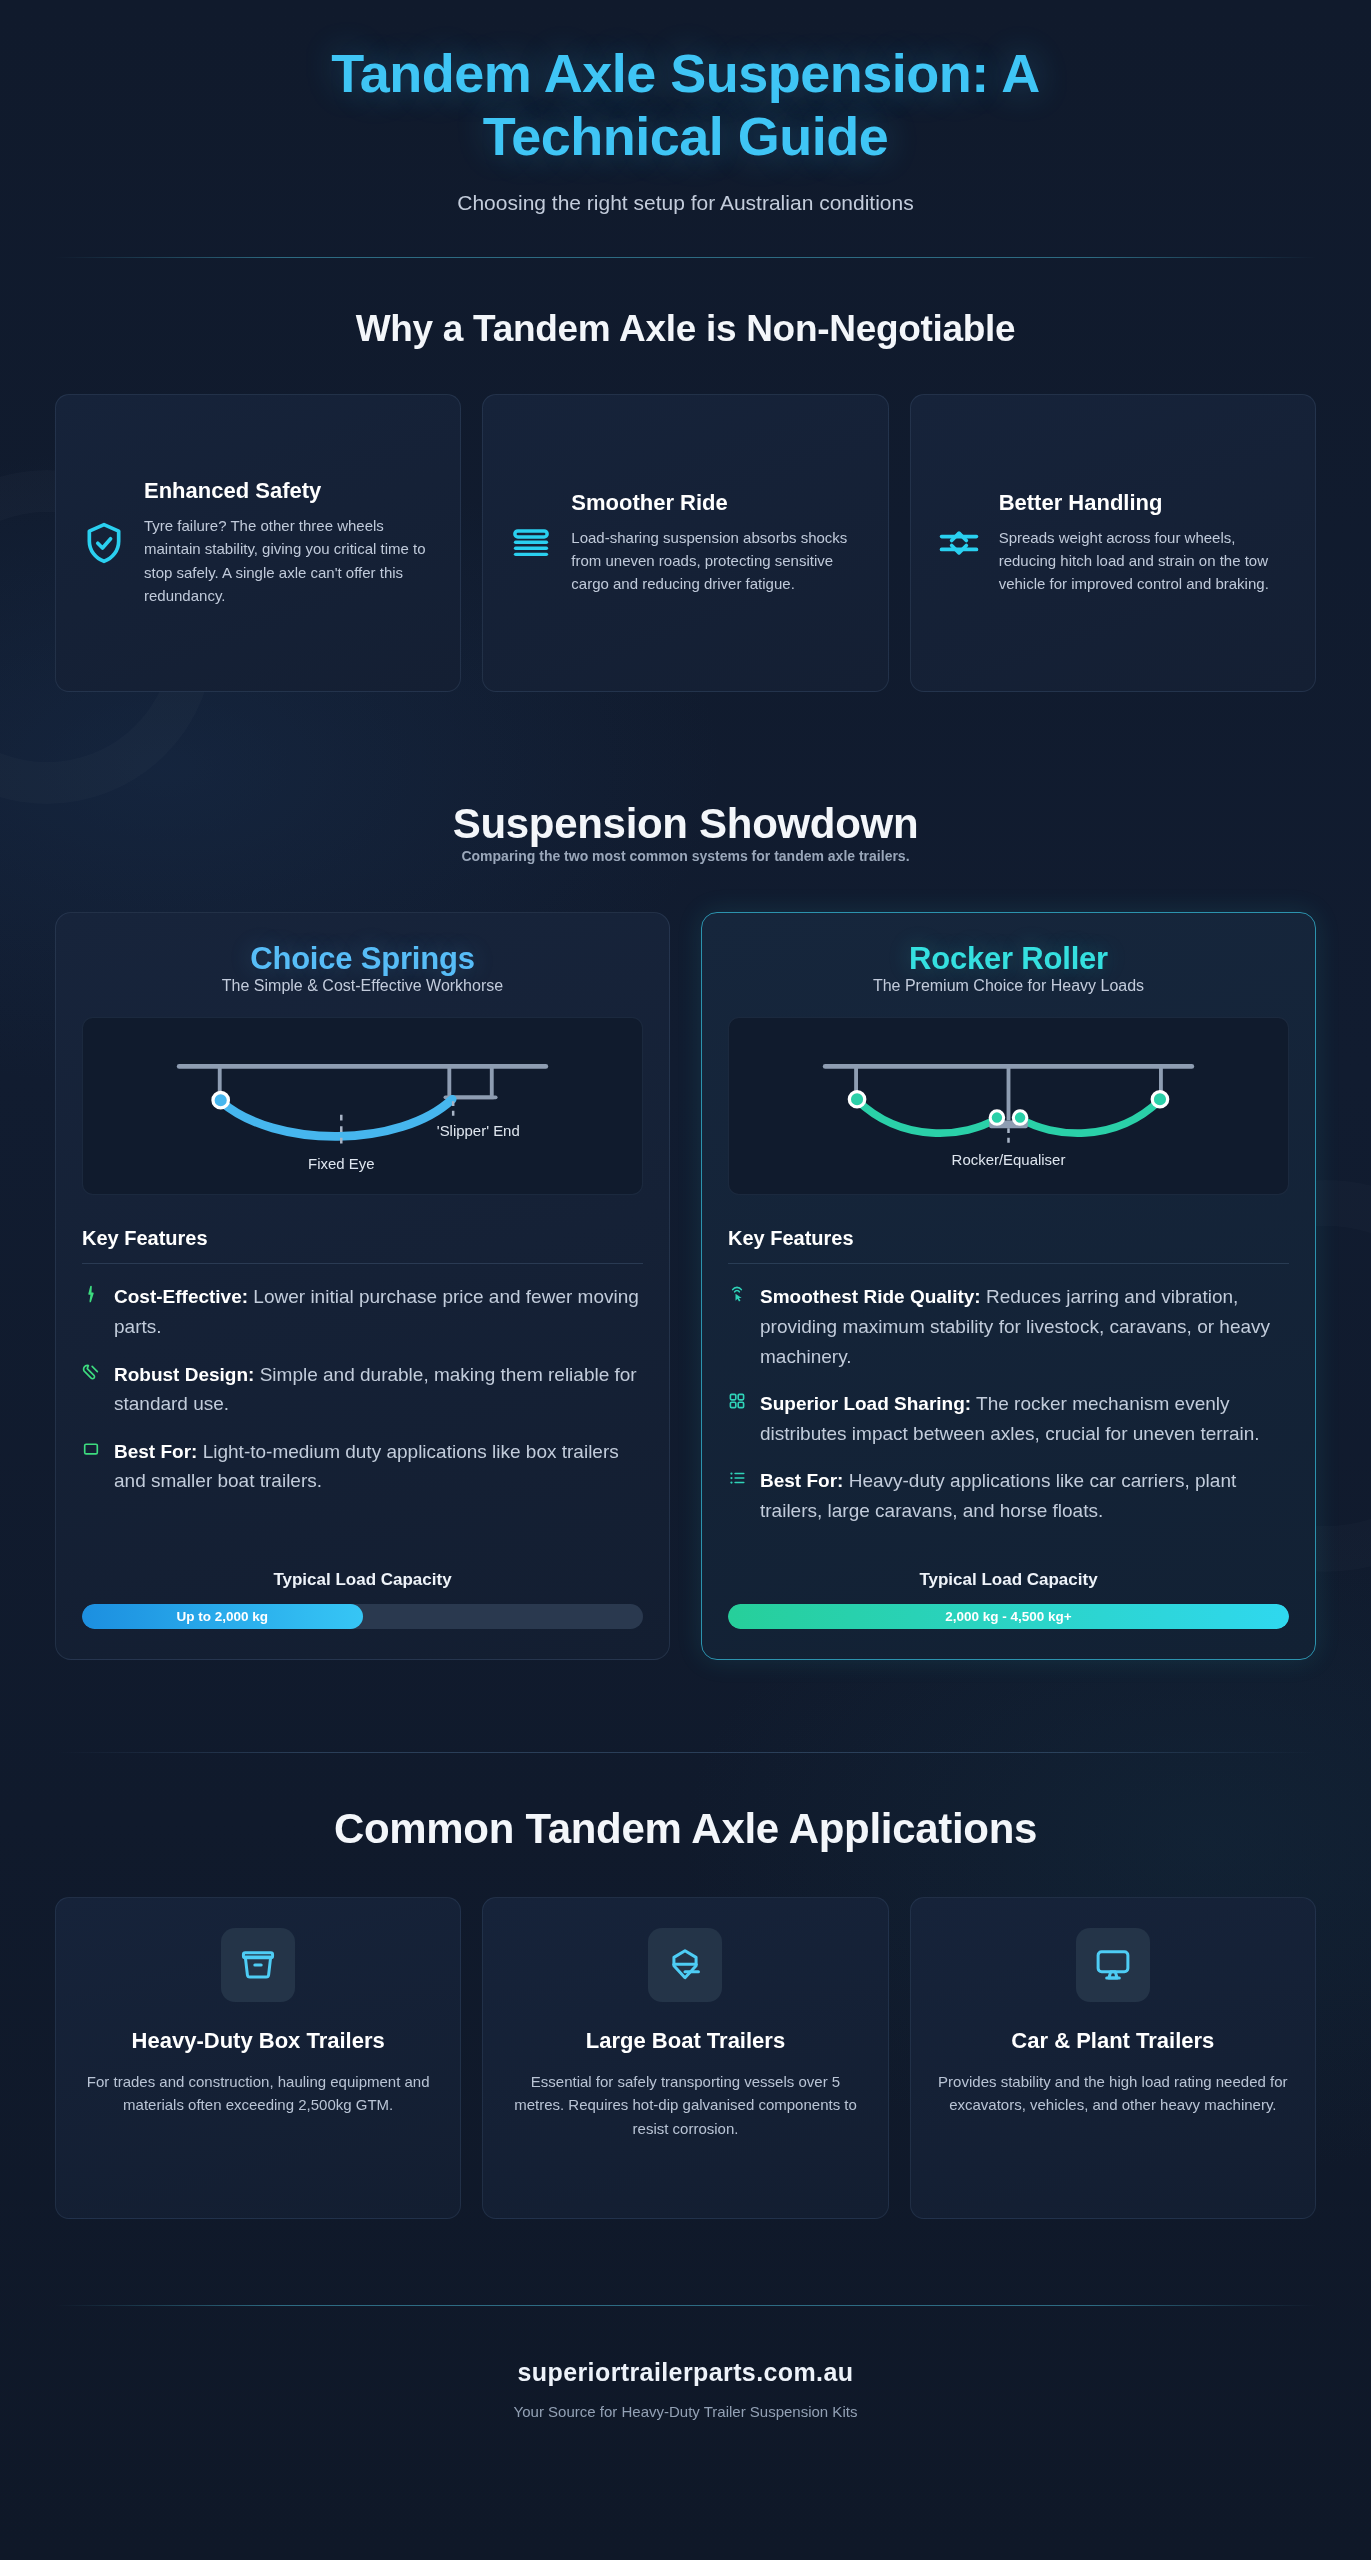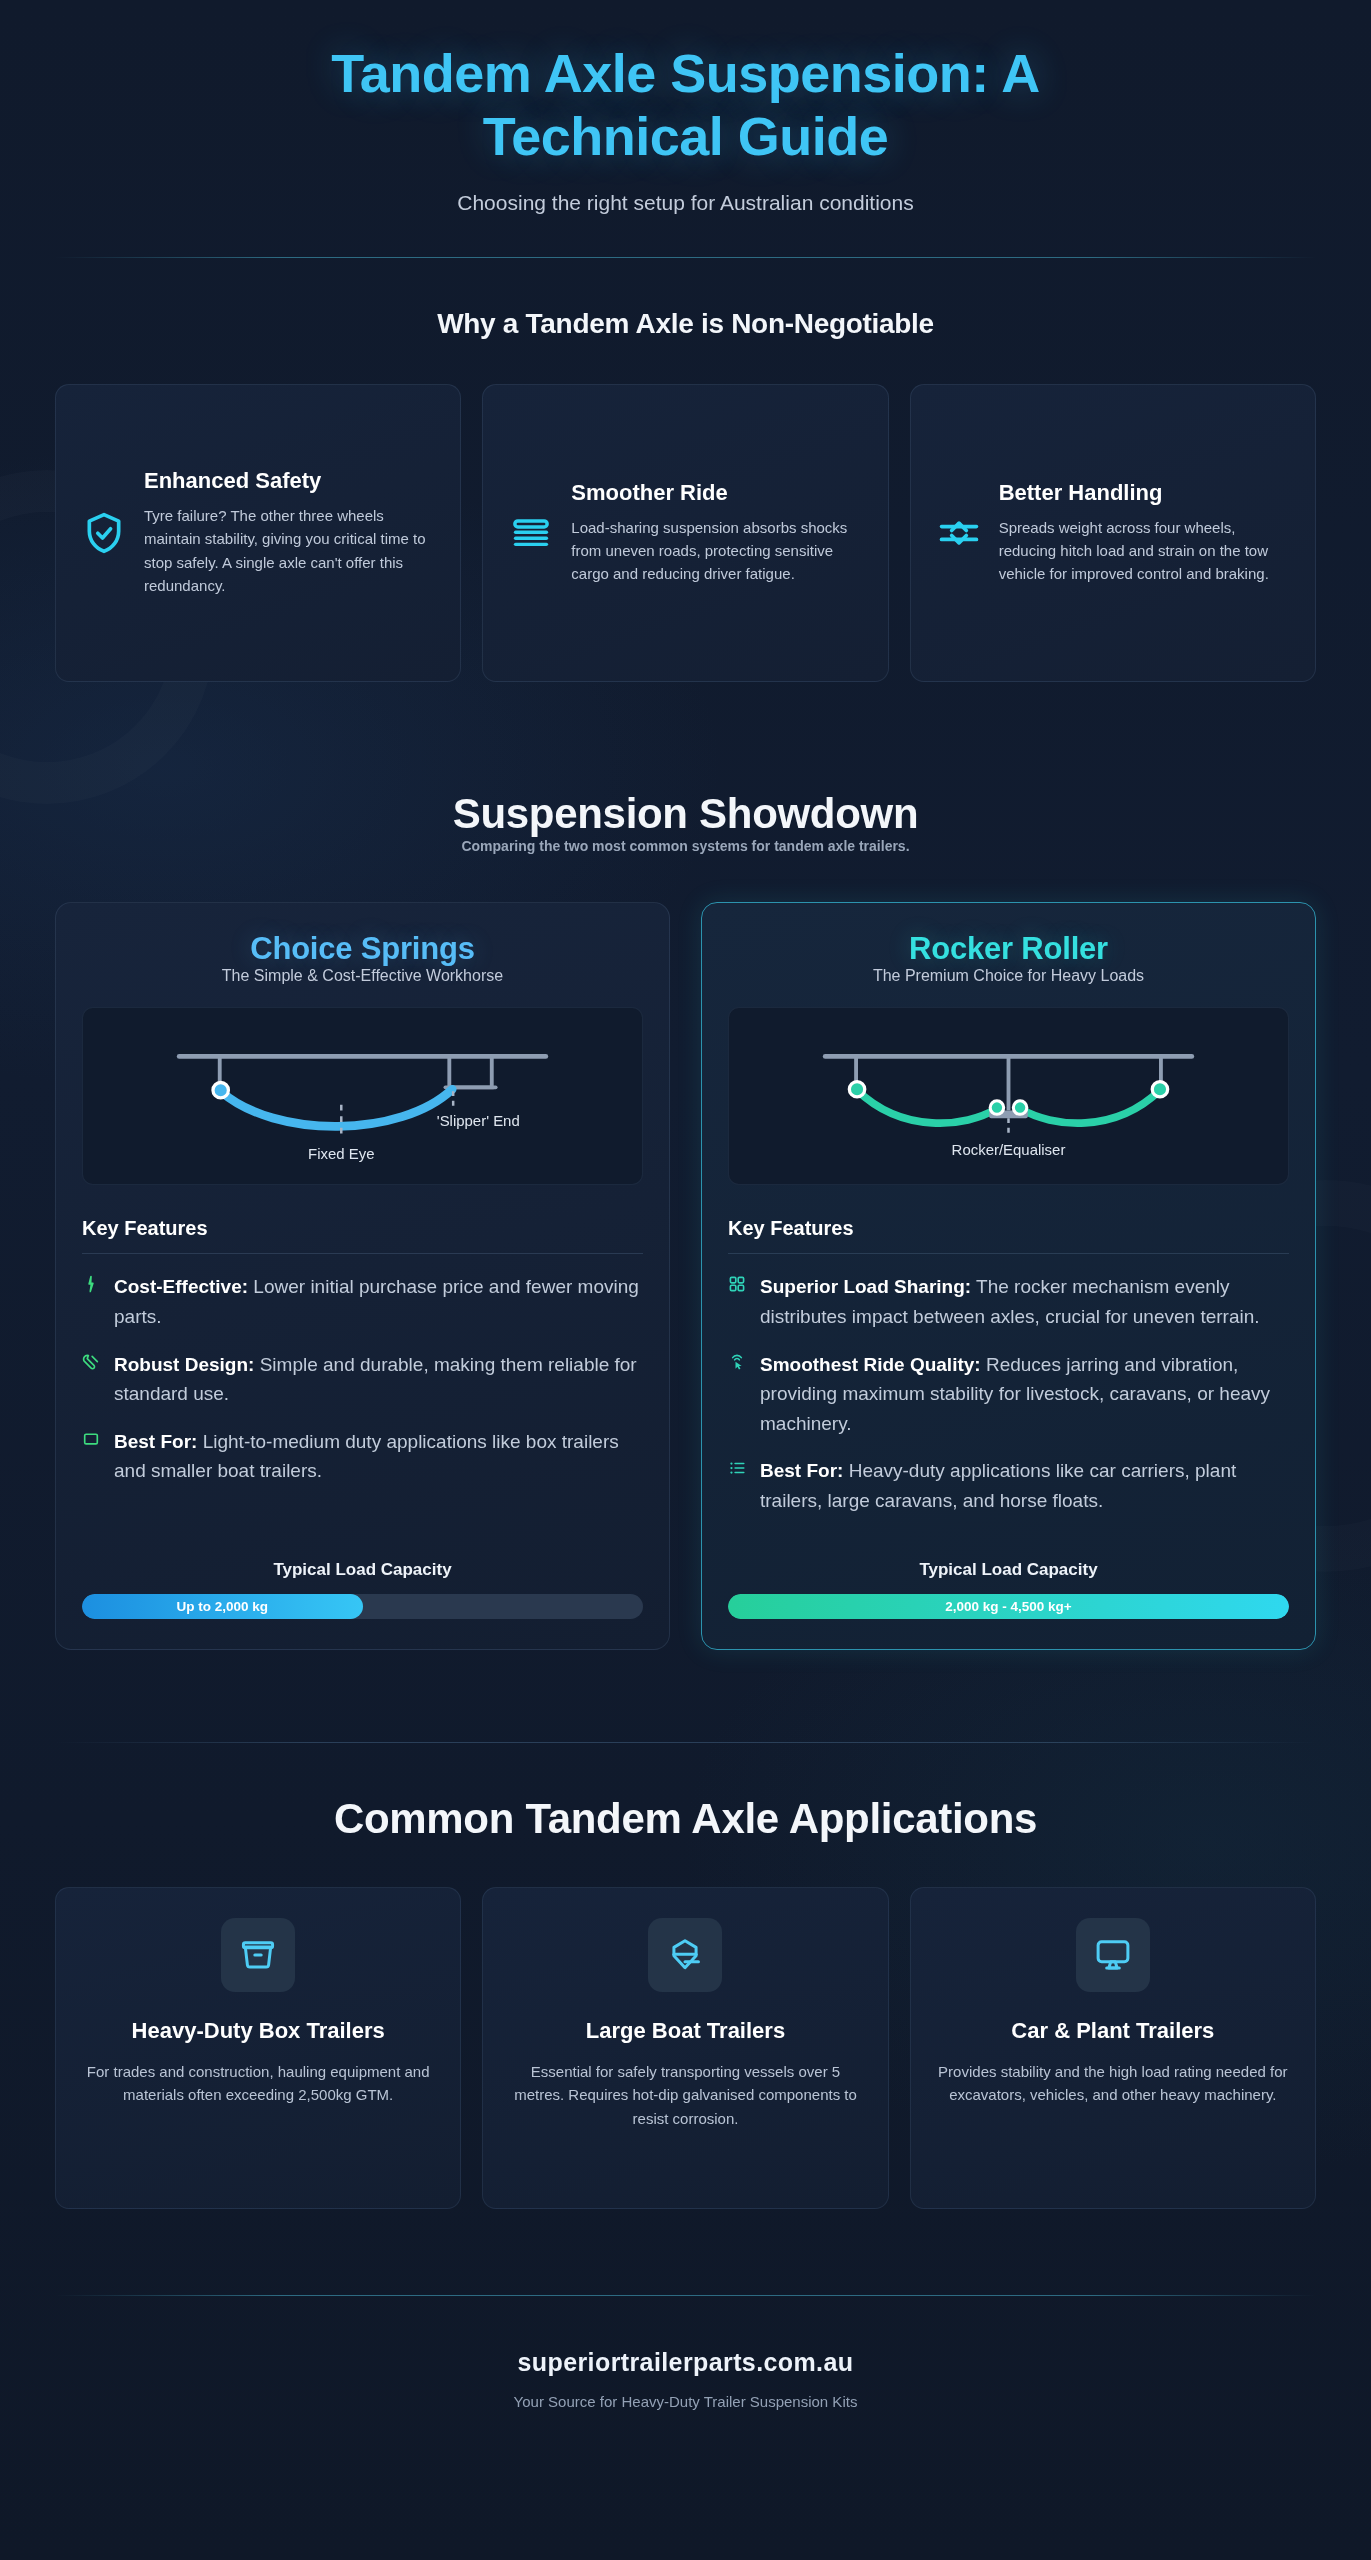--- a/index.html
+++ b/index.html
@@ -65,7 +65,7 @@
   
   .sec-title {
     text-align: center;
-    font-size: 28px;
+    font-size: 37px;
     font-weight: 700;
     color: #f3f6fa;
     letter-spacing: -0.3px;

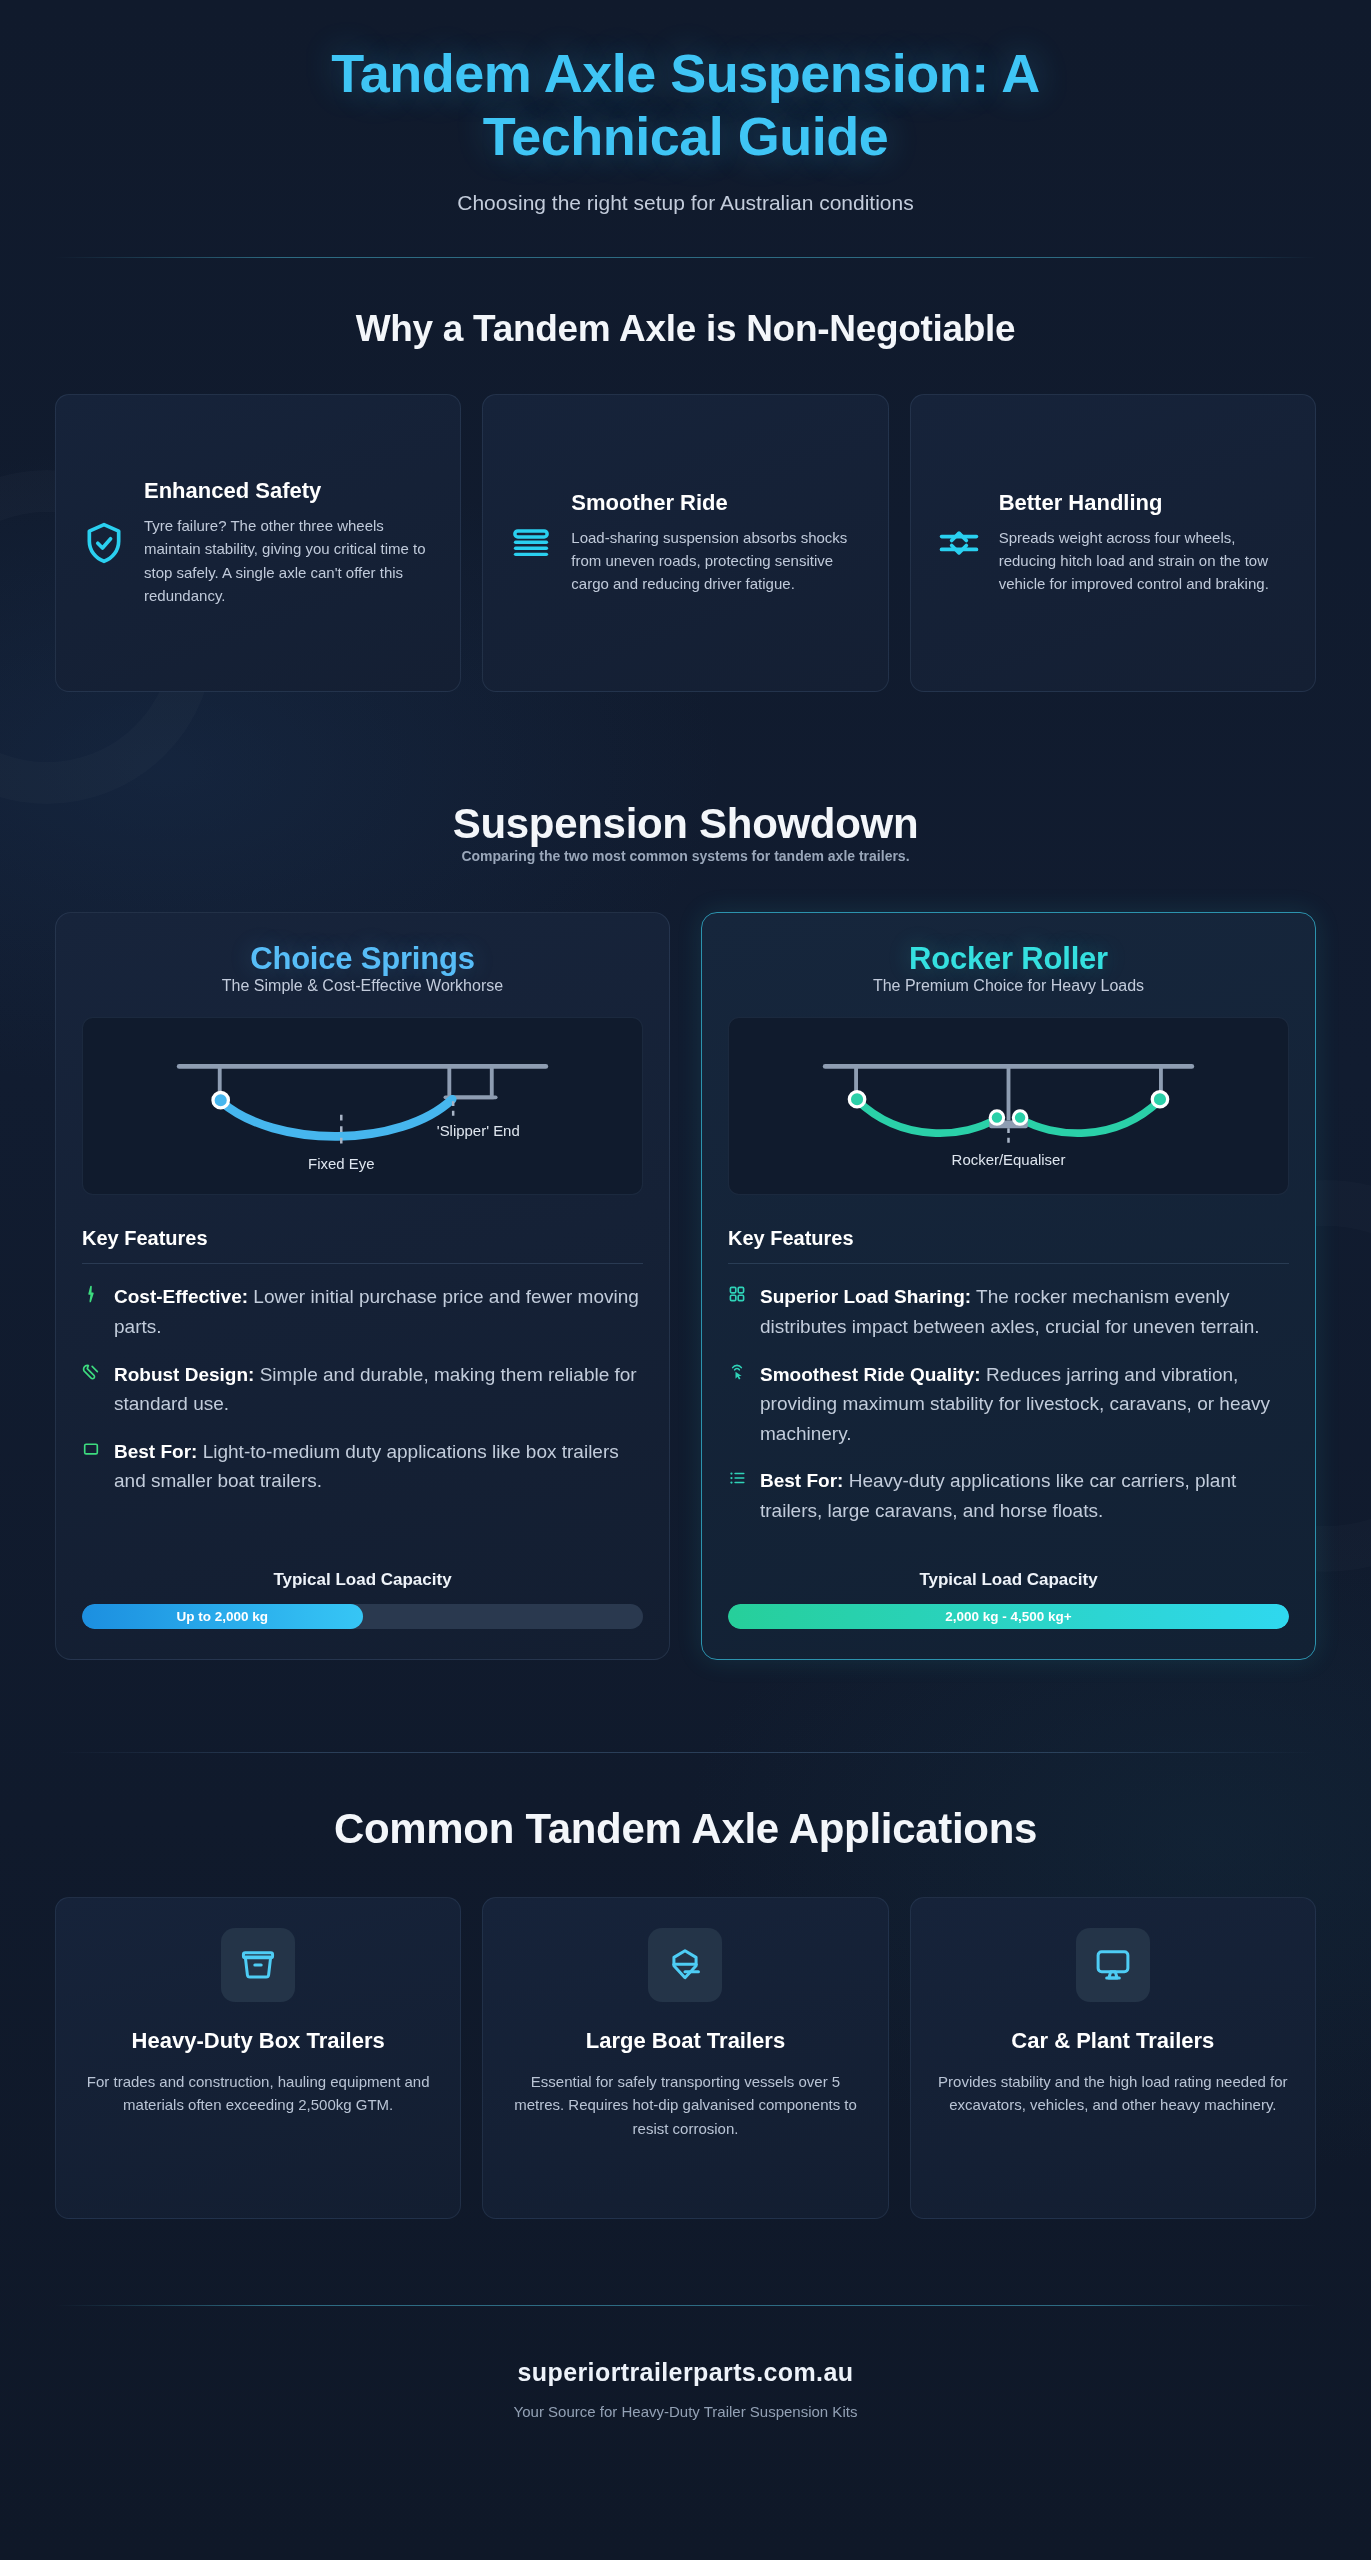--- a/index.html
+++ b/index.html
@@ -465,6 +465,19 @@
 
             <div class="kf-item">
               <div class="kf-ico teal">
+                <svg viewBox="0 0 24 24" fill="none" stroke="currentColor" stroke-width="2.1" stroke-linecap="round" stroke-linejoin="round">
+                  <path d="M6.2 6.2 a7 7 0 0 1 11.6 0"></path>
+                  <path d="M8.8 9.2 a3.6 3.6 0 0 1 6.4 0"></path>
+                  <path d="M10 11.5 L10 21 L12.6 18.2 L14.6 22 L16.6 21 L14.6 17.4 L18.2 17.2 Z" fill="currentColor" stroke="none"></path>
+                </svg>
+              </div>
+              <div class="kf-text">
+                <b>Smoothest Ride Quality:</b><span> Reduces jarring and vibration, providing maximum stability for livestock, caravans, or heavy machinery.</span>
+              </div>
+            </div>
+
+            <div class="kf-item">
+              <div class="kf-ico teal">
                 <svg viewBox="0 0 24 24" fill="none" stroke="currentColor" stroke-width="2.2" stroke-linejoin="round">
                   <rect x="3.2" y="3.2" width="7.2" height="7.2" rx="1.6"></rect>
                   <rect x="13.6" y="3.2" width="7.2" height="7.2" rx="1.6"></rect>
@@ -474,19 +487,6 @@
               </div>
               <div class="kf-text">
                 <b>Superior Load Sharing:</b><span> The rocker mechanism evenly distributes impact between axles, crucial for uneven terrain.</span>
-              </div>
-            </div>
-
-            <div class="kf-item">
-              <div class="kf-ico teal">
-                <svg viewBox="0 0 24 24" fill="none" stroke="currentColor" stroke-width="2.1" stroke-linecap="round" stroke-linejoin="round">
-                  <path d="M6.2 6.2 a7 7 0 0 1 11.6 0"></path>
-                  <path d="M8.8 9.2 a3.6 3.6 0 0 1 6.4 0"></path>
-                  <path d="M10 11.5 L10 21 L12.6 18.2 L14.6 22 L16.6 21 L14.6 17.4 L18.2 17.2 Z" fill="currentColor" stroke="none"></path>
-                </svg>
-              </div>
-              <div class="kf-text">
-                <b>Smoothest Ride Quality:</b><span> Reduces jarring and vibration, providing maximum stability for livestock, caravans, or heavy machinery.</span>
               </div>
             </div>
 

